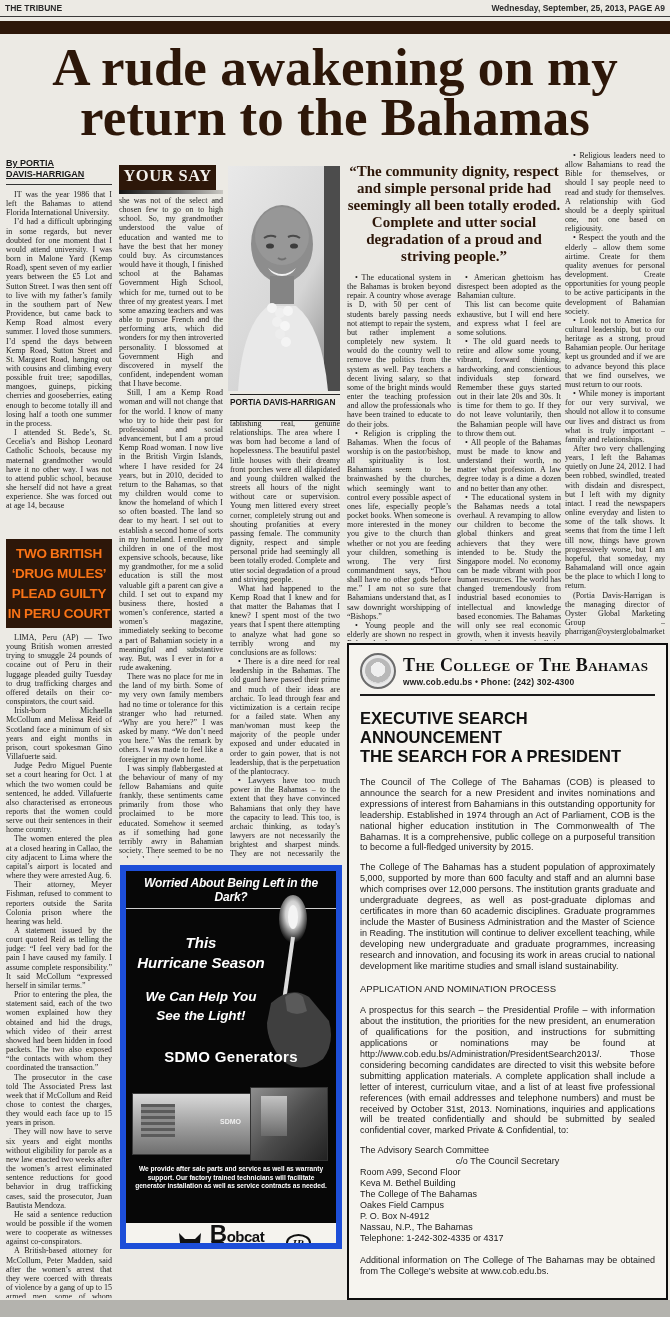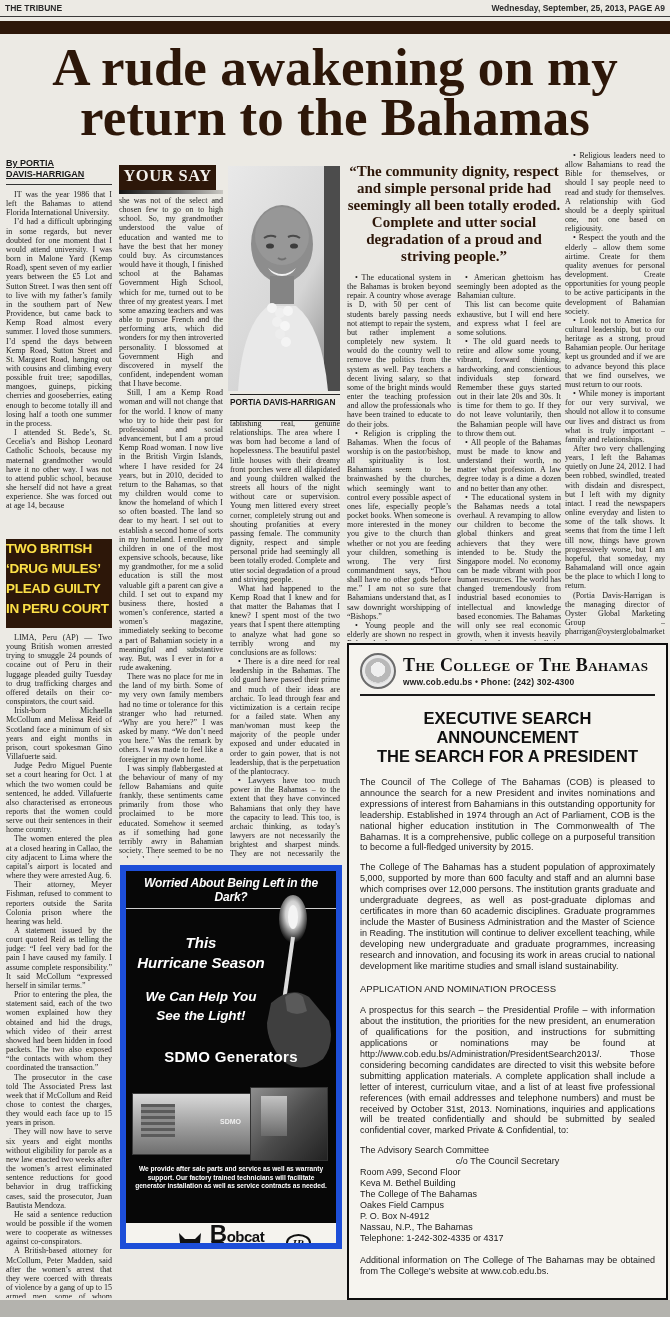--- a/index.html
+++ b/index.html
@@ -184,7 +184,7 @@
     <p>• Young people and the elderly are shown no respect in Bahamaland.</p>
   </div>
 <div class="col c5">
-    <p>• American ghettoism has seemingly been adopted as the Bahamian culture.</p>
+    <p>• American ghettoism has disrespect been adopted as the Bahamian culture.</p>
     <p>This list can become quite exhaustive, but I will end here and express what I feel are some solutions.</p>
     <p>• The old guard needs to retire and allow some young, vibrant, forward thinking, hardworking, and conscientious individuals step forward. Remember these guys started out in their late 20s and 30s. It is time for them to go. If they do not leave voluntarily, then the Bahamian people will have to throw them out.</p>
     <p>• All people of the Bahamas must be made to know and understand their worth, no matter what profession. A law degree today is a dime a dozen and no better than any other.</p>

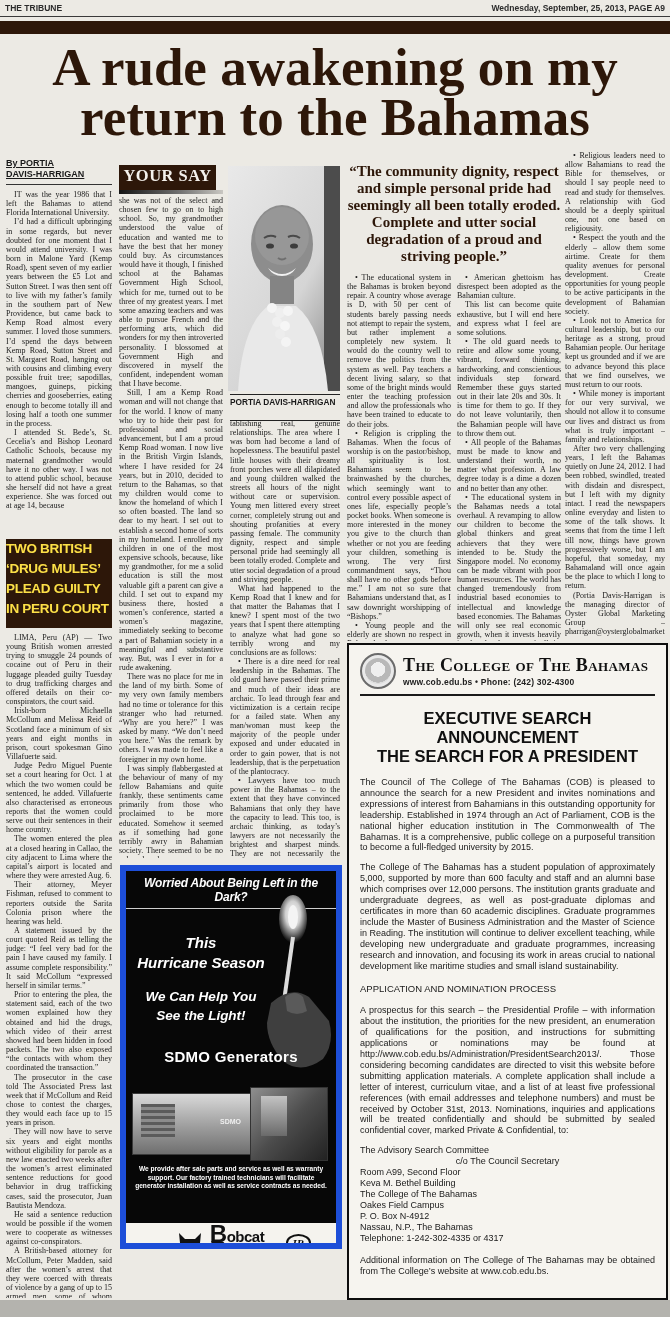--- a/index.html
+++ b/index.html
@@ -52,8 +52,8 @@
 
   
   .drugbox { position:absolute; top:539px; left:6px; width:106px; height:89px; background:#2d1709;
-    color:#fde047; font-family:"Liberation Sans", sans-serif; font-weight:bold; font-size:13.5px;
-    line-height:20px; text-align:left; letter-spacing:-0.3px; }
+    color:#f97316; font-family:"Liberation Sans", sans-serif; font-weight:bold; font-size:13.5px;
+    line-height:20px; text-align:center; letter-spacing:-0.3px; padding-top:5px; }
   .drugtext { top:633px; left:6px; width:106px; height:665px; }
 
   

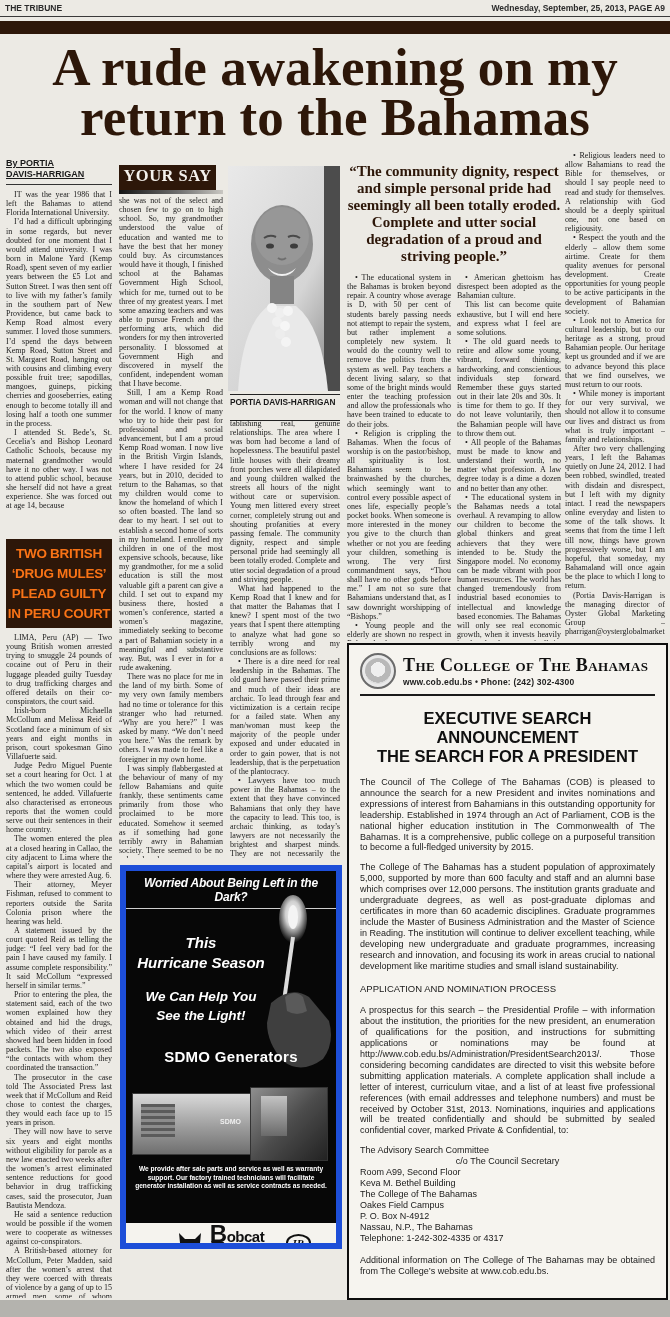--- a/index.html
+++ b/index.html
@@ -67,7 +67,7 @@
   .college-title { font-family:"Liberation Serif", serif; font-variant:small-caps; font-weight:bold;
     font-size:18px; line-height:19px; color:#111; letter-spacing:0.4px; }
   .college-contact { font-size:8.5px; font-weight:bold; color:#222; margin-top:2px; letter-spacing:0.2px; }
-  .college-h { text-align:center; font-weight:bold; font-size:16.5px; line-height:19px; margin-top:13px; color:#111; }
+  .college-h { text-align:left; font-weight:bold; font-size:16.5px; line-height:19px; margin-top:13px; color:#111; }
   .college-h2 { margin-top:0; }
   .college-body { margin-top:11px; font-size:9px; line-height:10.9px; text-align:justify; color:#1b1b1b; }
   .college-body p { margin-bottom:9px; }

